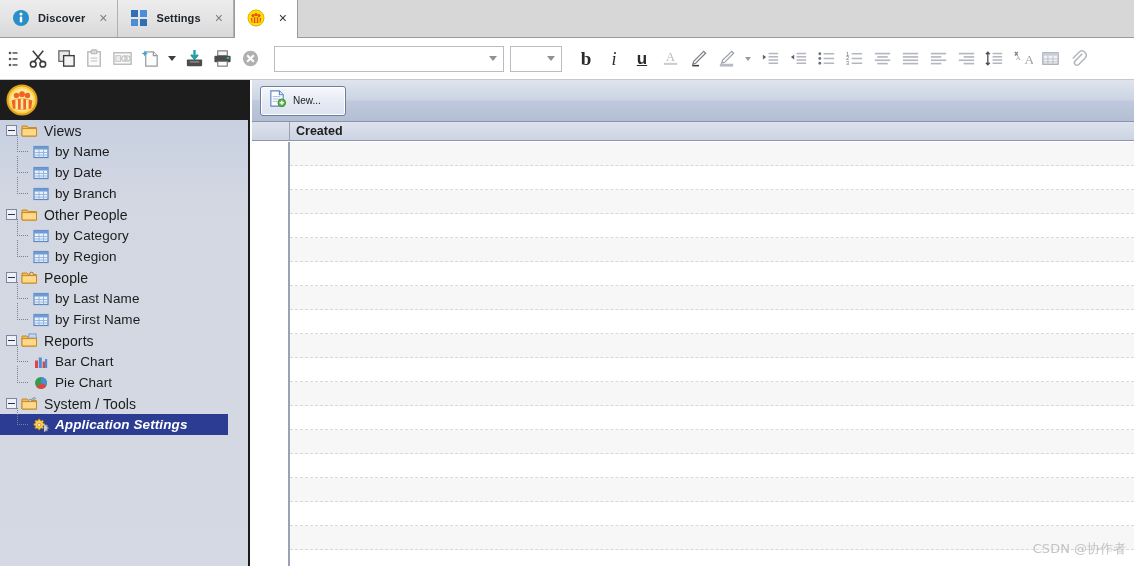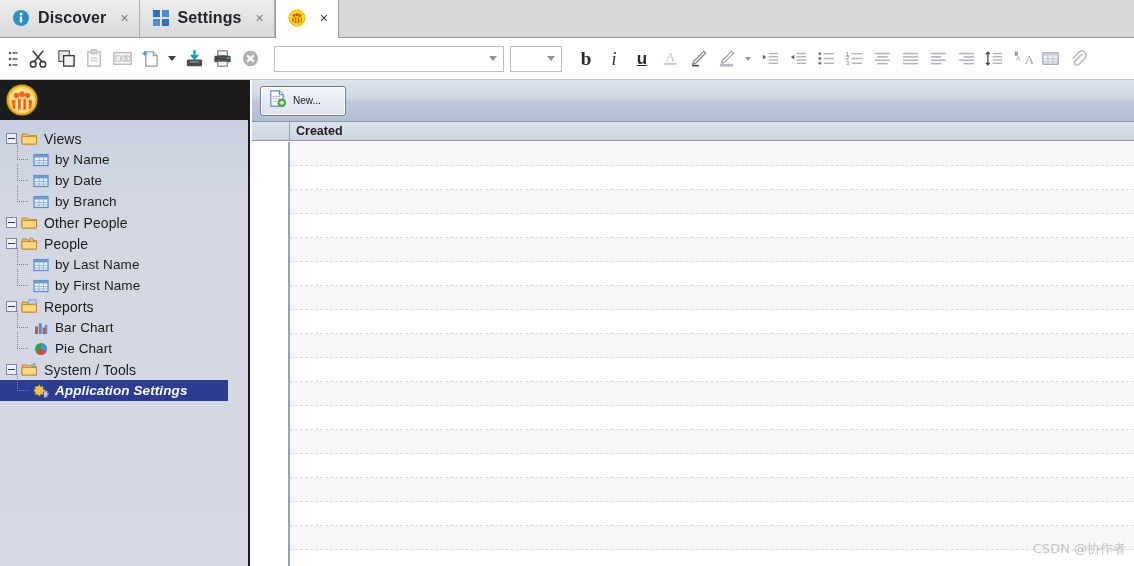--- a/index.html
+++ b/index.html
@@ -36,7 +36,7 @@
     background: #ffffff;
   }
   .tab-label {
-    font-size: 16px; color: #20242b; font-weight: 700;
+    font-size: 11px; color: #20242b; font-weight: 700;
     white-space: nowrap; letter-spacing: .1px;
   }
   .tab-close {

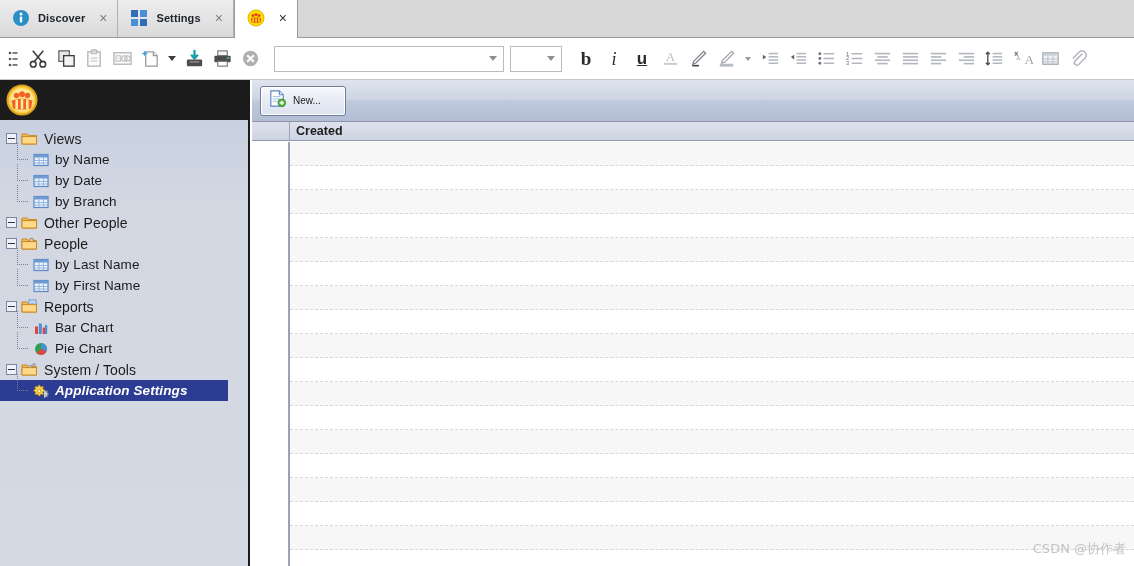--- a/index.html
+++ b/index.html
@@ -112,7 +112,7 @@
   #tree {
     position: absolute; top: 40px; left: 0; right: 0; bottom: 0;
     background: linear-gradient(to bottom, #c8d0e0 0%, #d2d7e2 18%, #d5d9e3 100%);
-    padding-top: 8px;
+    padding-top: 0;
     overflow: hidden;
   }
   .node {

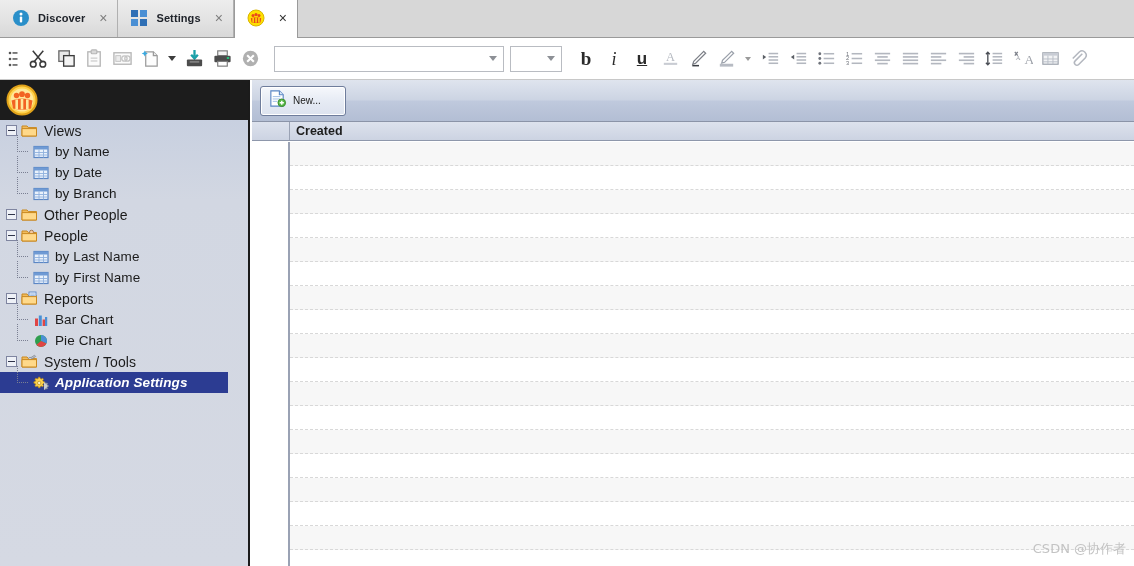--- a/index.html
+++ b/index.html
@@ -600,6 +600,17 @@
       <span class="node-label">Other People</span>
     </div>
 
+    <div class="node child">
+      <span class="indent"></span>
+      <span class="node-icon sm">
+        <svg viewBox="0 0 16 14" width="16" height="14">
+          <rect x="1" y="1.5" width="14" height="11" fill="#e9f1fb" stroke="#5b86c4" stroke-width="1.2"></rect>
+          <rect x="1" y="1.5" width="14" height="3" fill="#6f9ad4"></rect>
+          <path d="M1 7.5 h14 M1 10 h14 M6 4.5 v8 M10.5 4.5 v8" stroke="#8fb0dc" stroke-width="0.9"></path>
+        </svg>
+      </span>
+      <span class="node-label">by Category</span>
+    </div>
 
 
     <div class="node group">

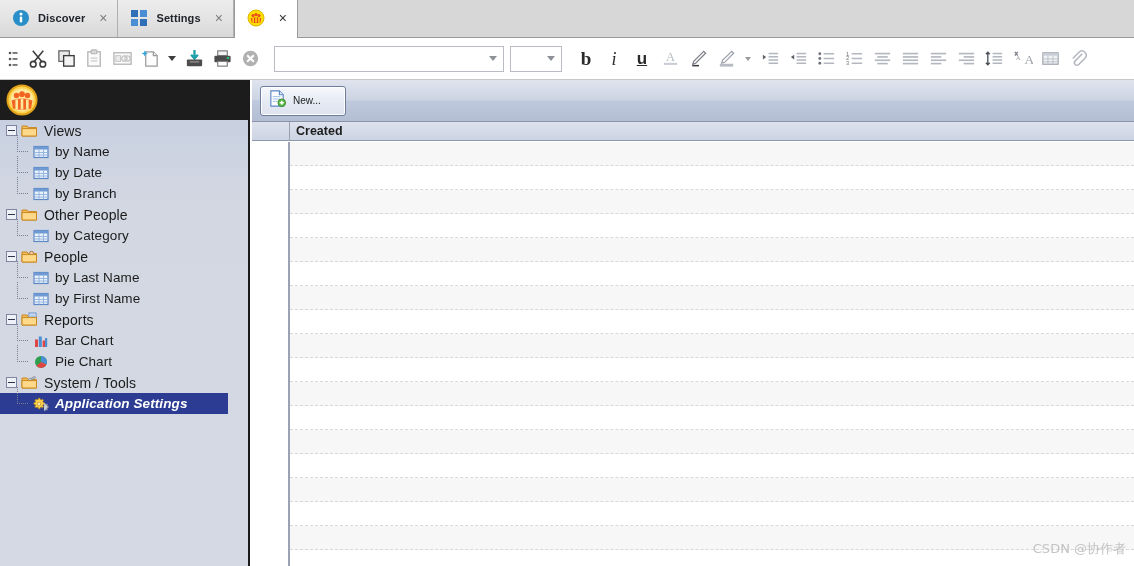--- a/index.html
+++ b/index.html
@@ -612,6 +612,17 @@
       <span class="node-label">by Category</span>
     </div>
 
+    <div class="node child last">
+      <span class="indent"></span>
+      <span class="node-icon sm">
+        <svg viewBox="0 0 16 14" width="16" height="14">
+          <rect x="1" y="1.5" width="14" height="11" fill="#e9f1fb" stroke="#5b86c4" stroke-width="1.2"></rect>
+          <rect x="1" y="1.5" width="14" height="3" fill="#6f9ad4"></rect>
+          <path d="M1 7.5 h14 M1 10 h14 M6 4.5 v8 M10.5 4.5 v8" stroke="#8fb0dc" stroke-width="0.9"></path>
+        </svg>
+      </span>
+      <span class="node-label">by Region</span>
+    </div>
 
     <div class="node group">
       <span class="expander">

